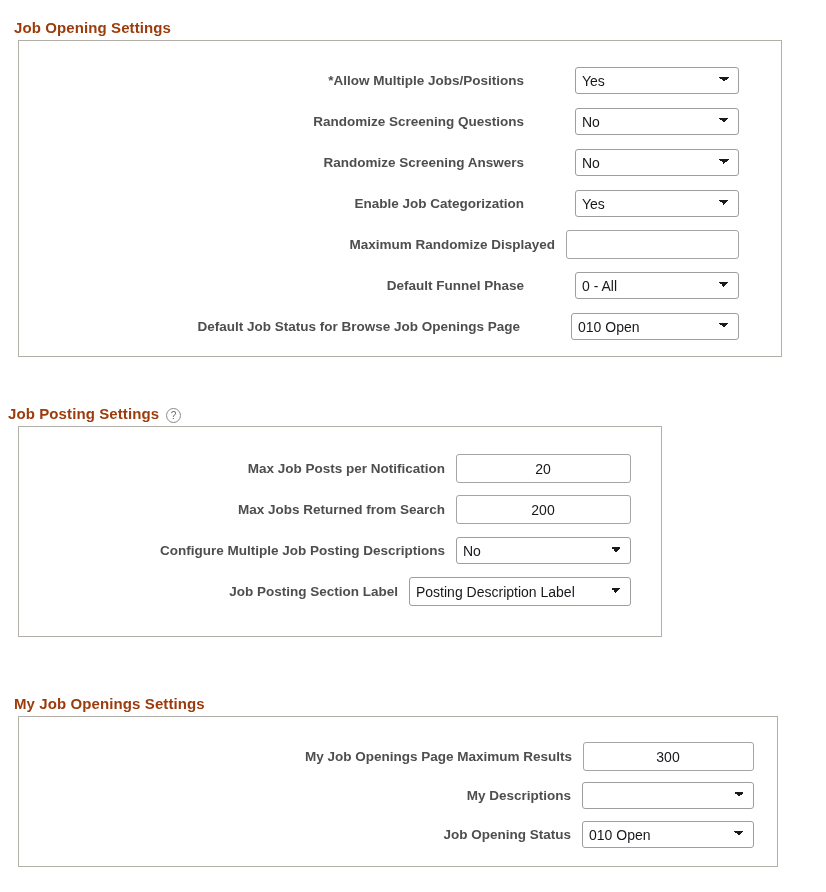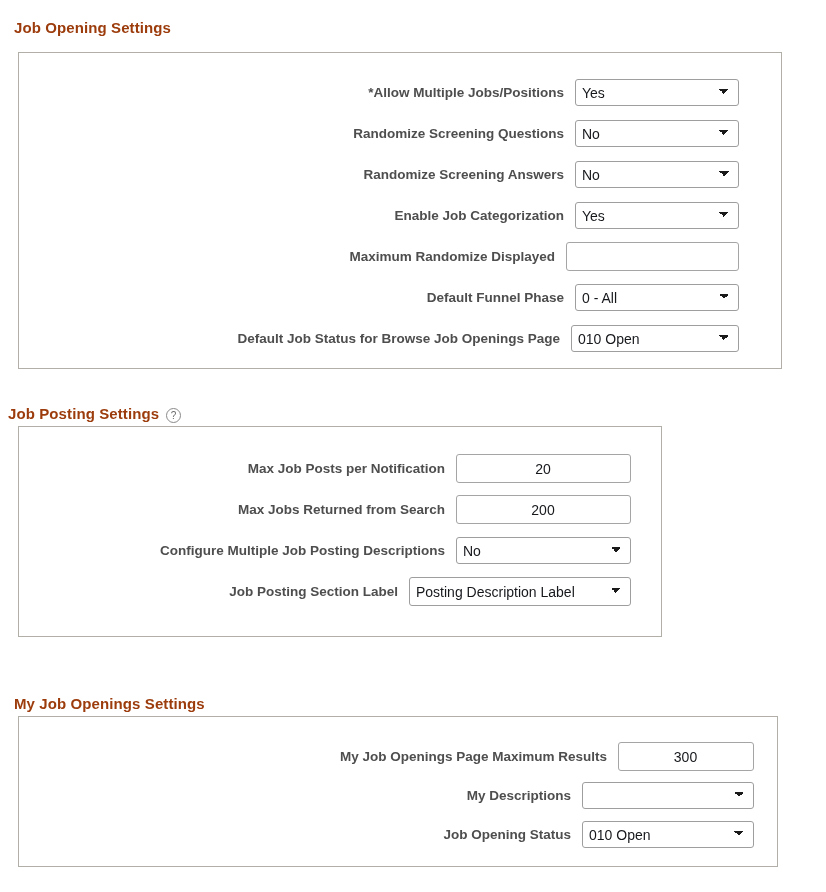--- a/index.html
+++ b/index.html
@@ -120,7 +120,7 @@
 
   
   #sec1-heading { position: absolute; left: 14px; top: 19px; }
-  #panel1 { position: absolute; left: 18px; top: 52px; width: 764px; height: 317px; padding-left: 12px; }
+  #panel1 { position: absolute; left: 18px; top: 40px; width: 764px; height: 317px; padding-left: 12px; }
   #panel1 .rows { padding-top: 19px; }
   #panel1 .field-row { height: 41px; padding-right: 42px; }
   #panel1 .sel { width: 164px; }

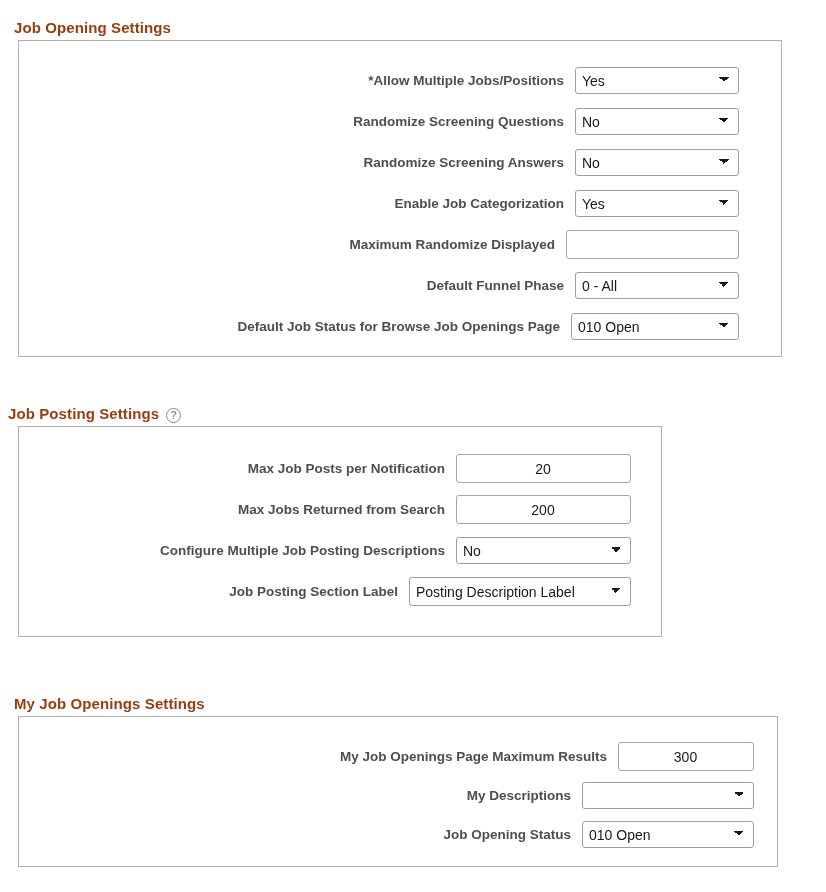--- a/index.html
+++ b/index.html
@@ -123,7 +123,7 @@
   #panel1 { position: absolute; left: 18px; top: 40px; width: 764px; height: 317px; padding-left: 12px; }
   #panel1 .rows { padding-top: 19px; }
   #panel1 .field-row { height: 41px; padding-right: 42px; }
-  #panel1 .sel { width: 164px; }
+  #panel1 .sel { width: 164px; margin-left: 40px; }
   #panel1 .sel.wide { width: 168px; }
   #panel1 .txt { width: 173px; }
 

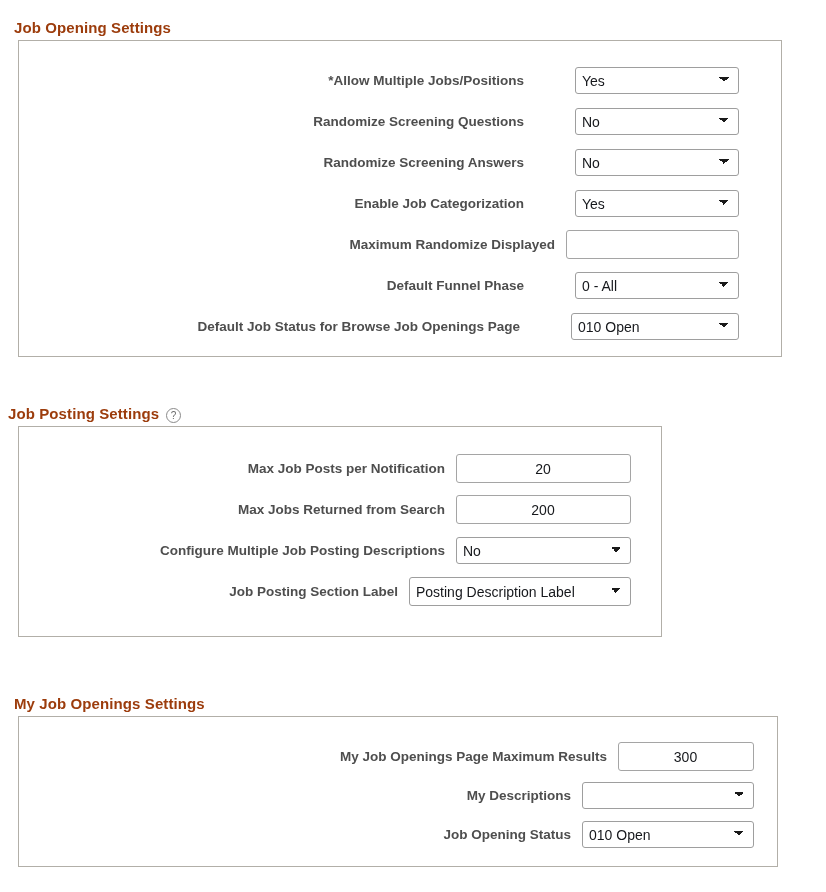--- a/index.html
+++ b/index.html
@@ -141,7 +141,7 @@
   #panel3 { position: absolute; left: 18px; top: 716px; width: 760px; height: 151px; }
   #panel3 .rows { padding-top: 20px; }
   #panel3 .field-row { height: 39px; padding-right: 23px; }
-  #panel3 .txt { width: 136px; }
+  #panel3 .txt { width: 171px; }
   #panel3 .sel { width: 172px; }
 </style>
 </head>

